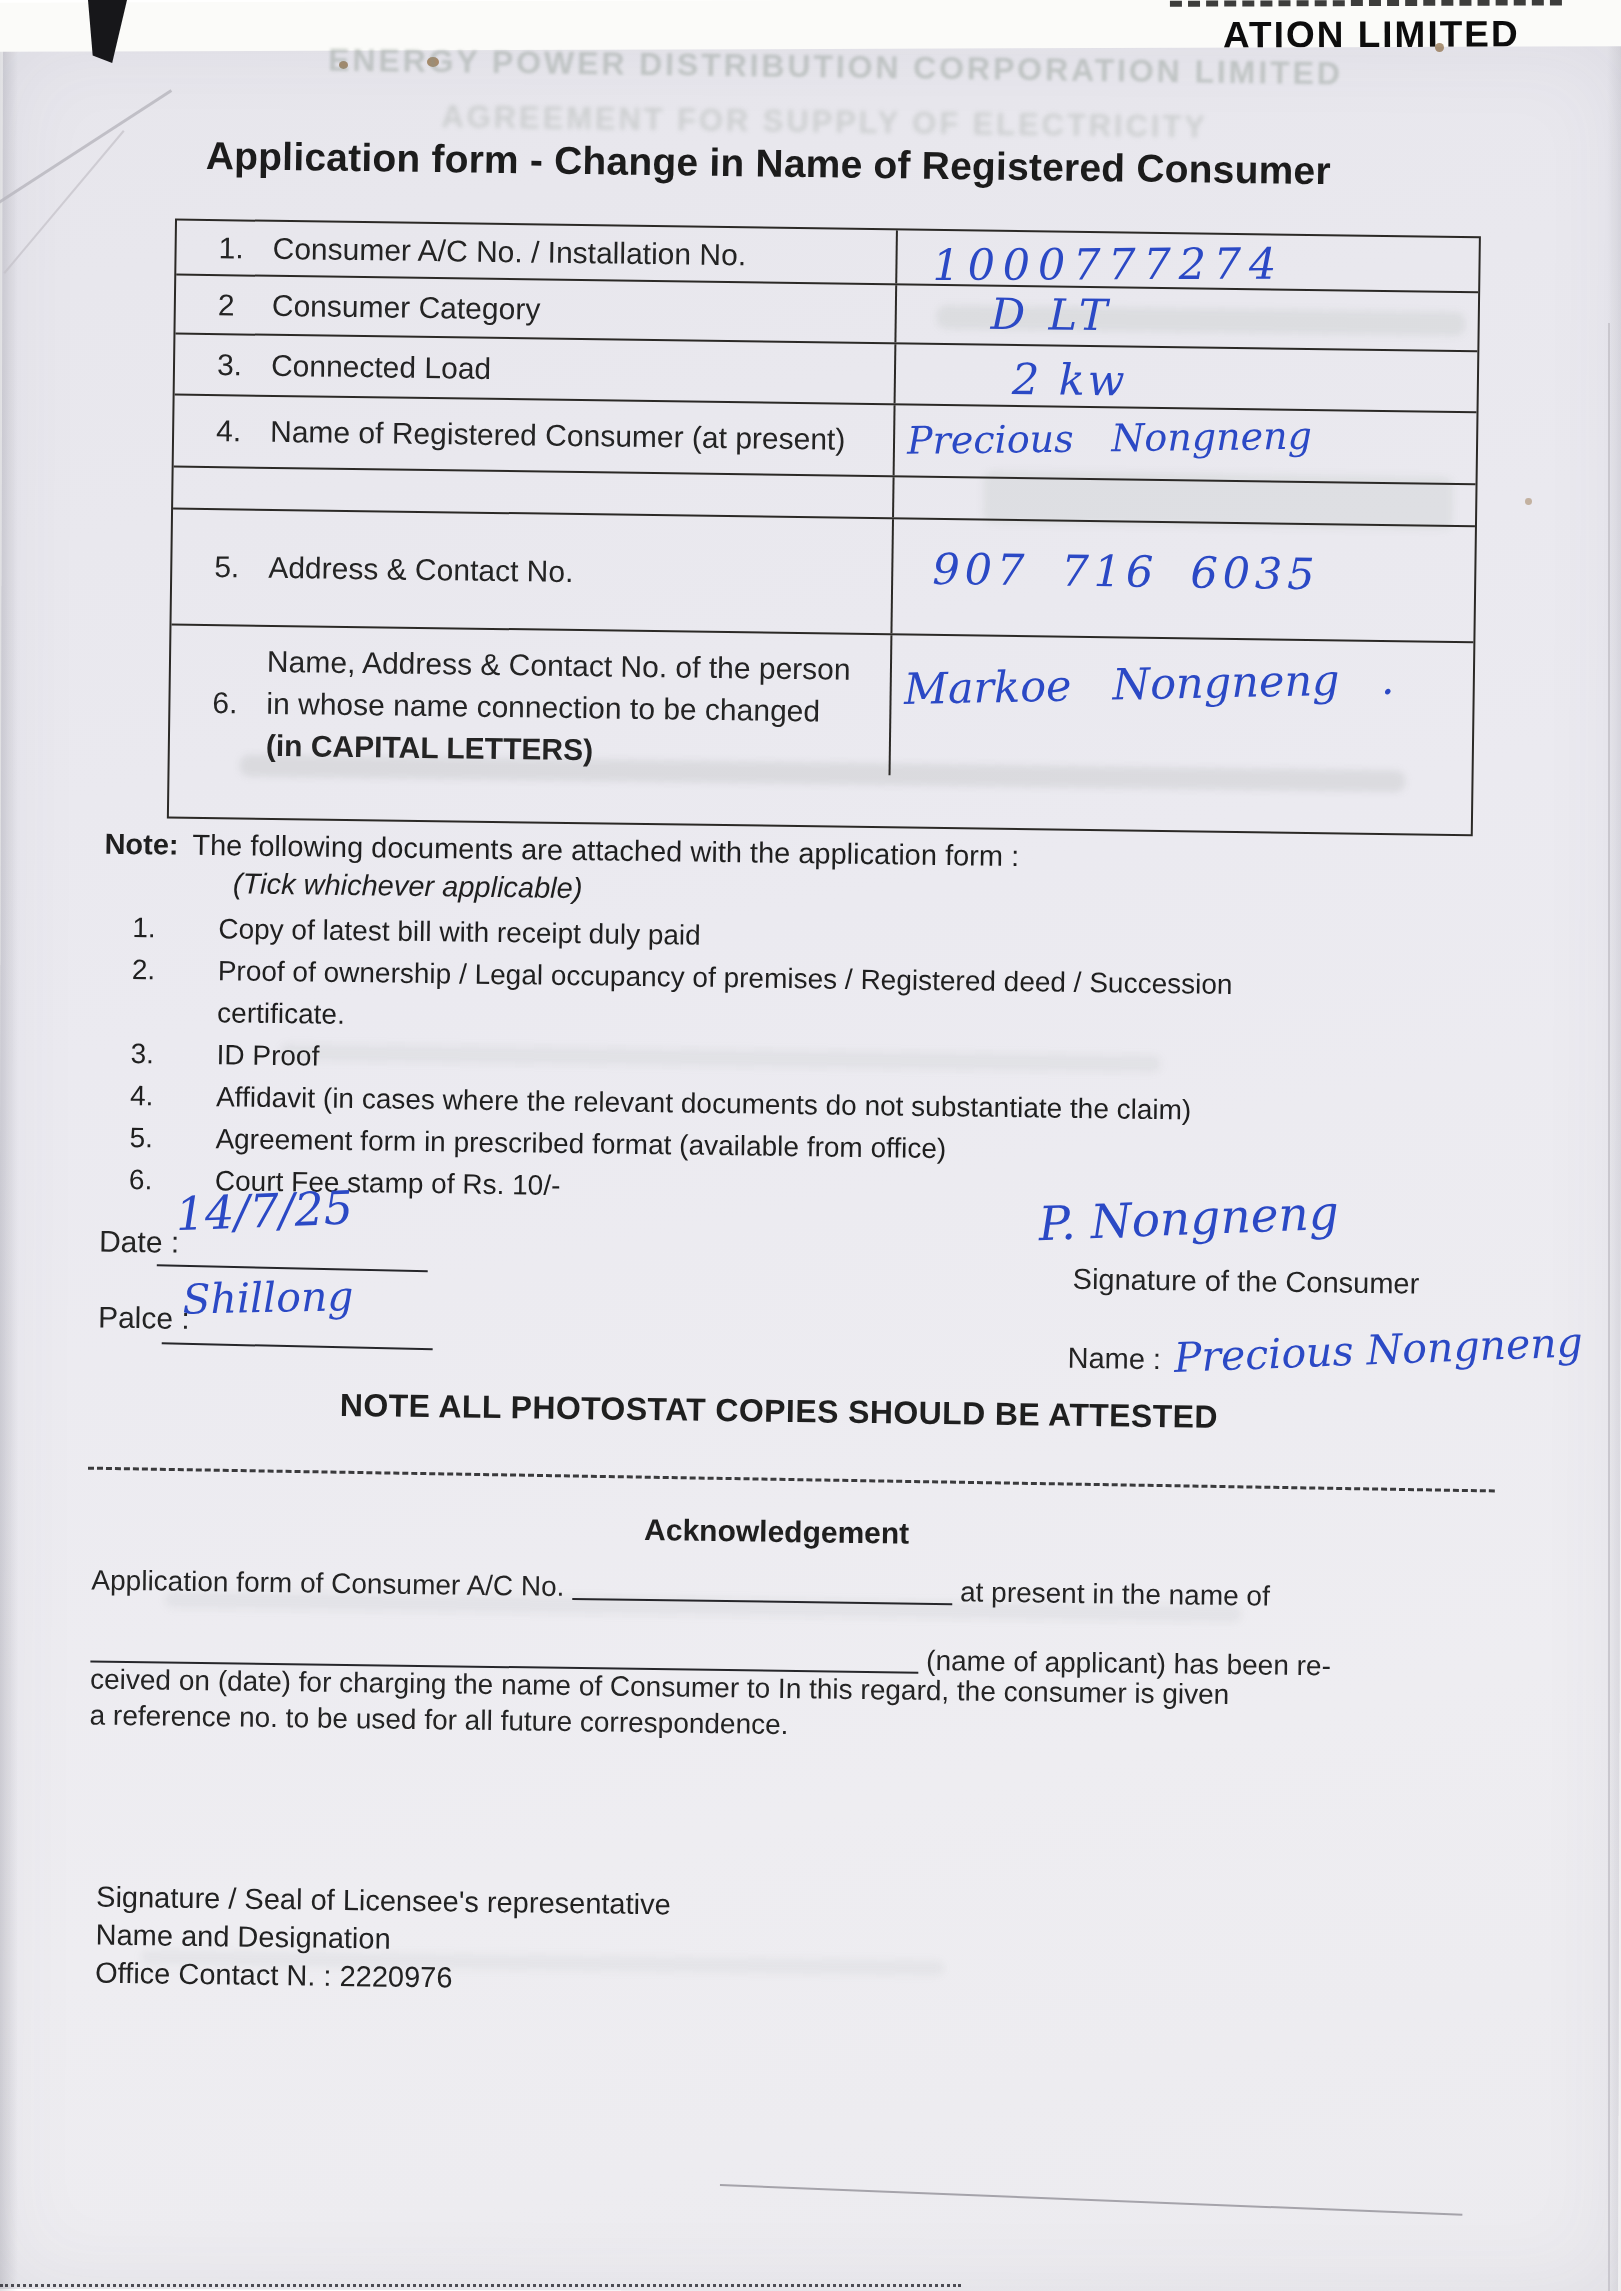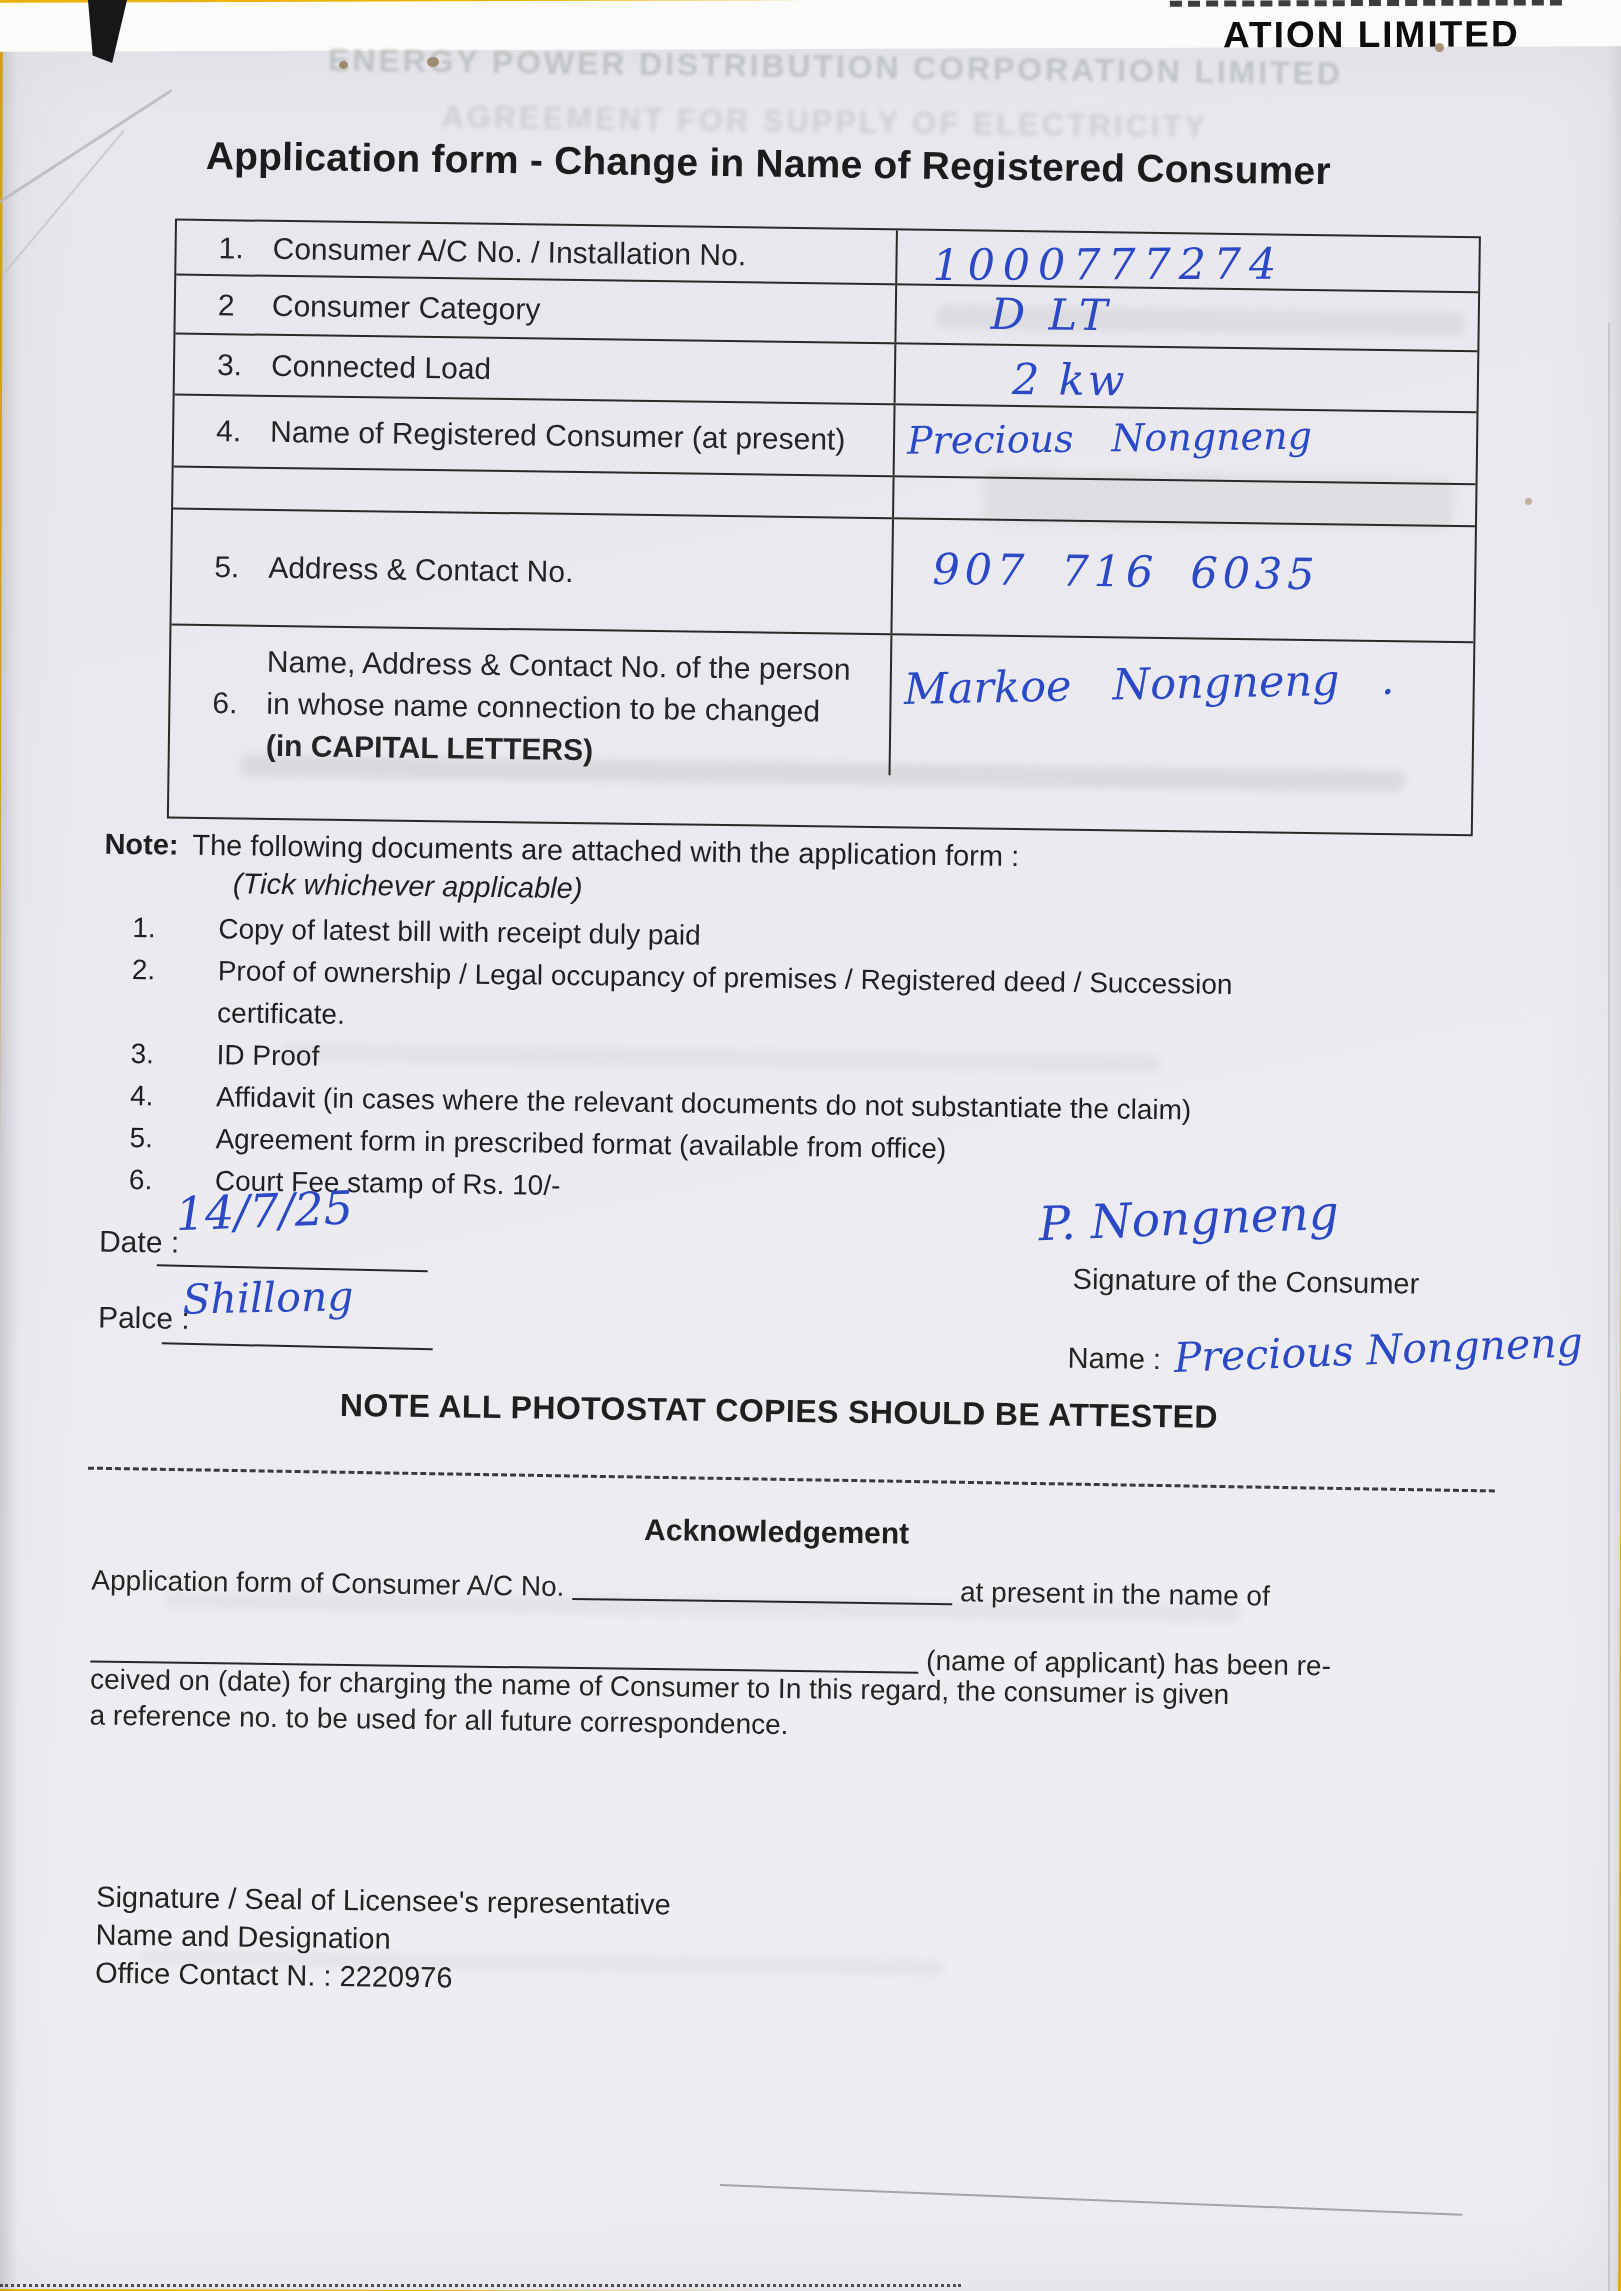--- a/index.html
+++ b/index.html
@@ -5,7 +5,7 @@
   html,body { margin:0; padding:0; background:#9a9aa0; }
   .stage {
     position:relative; width:1621px; height:2292px; overflow:hidden;
-    background:#eab308; font-family:"Liberation Sans", sans-serif; color:#1f1f1f;
+    background:#ffffff; font-family:"Liberation Sans", sans-serif; color:#1f1f1f;
   }
   
   .paper {

